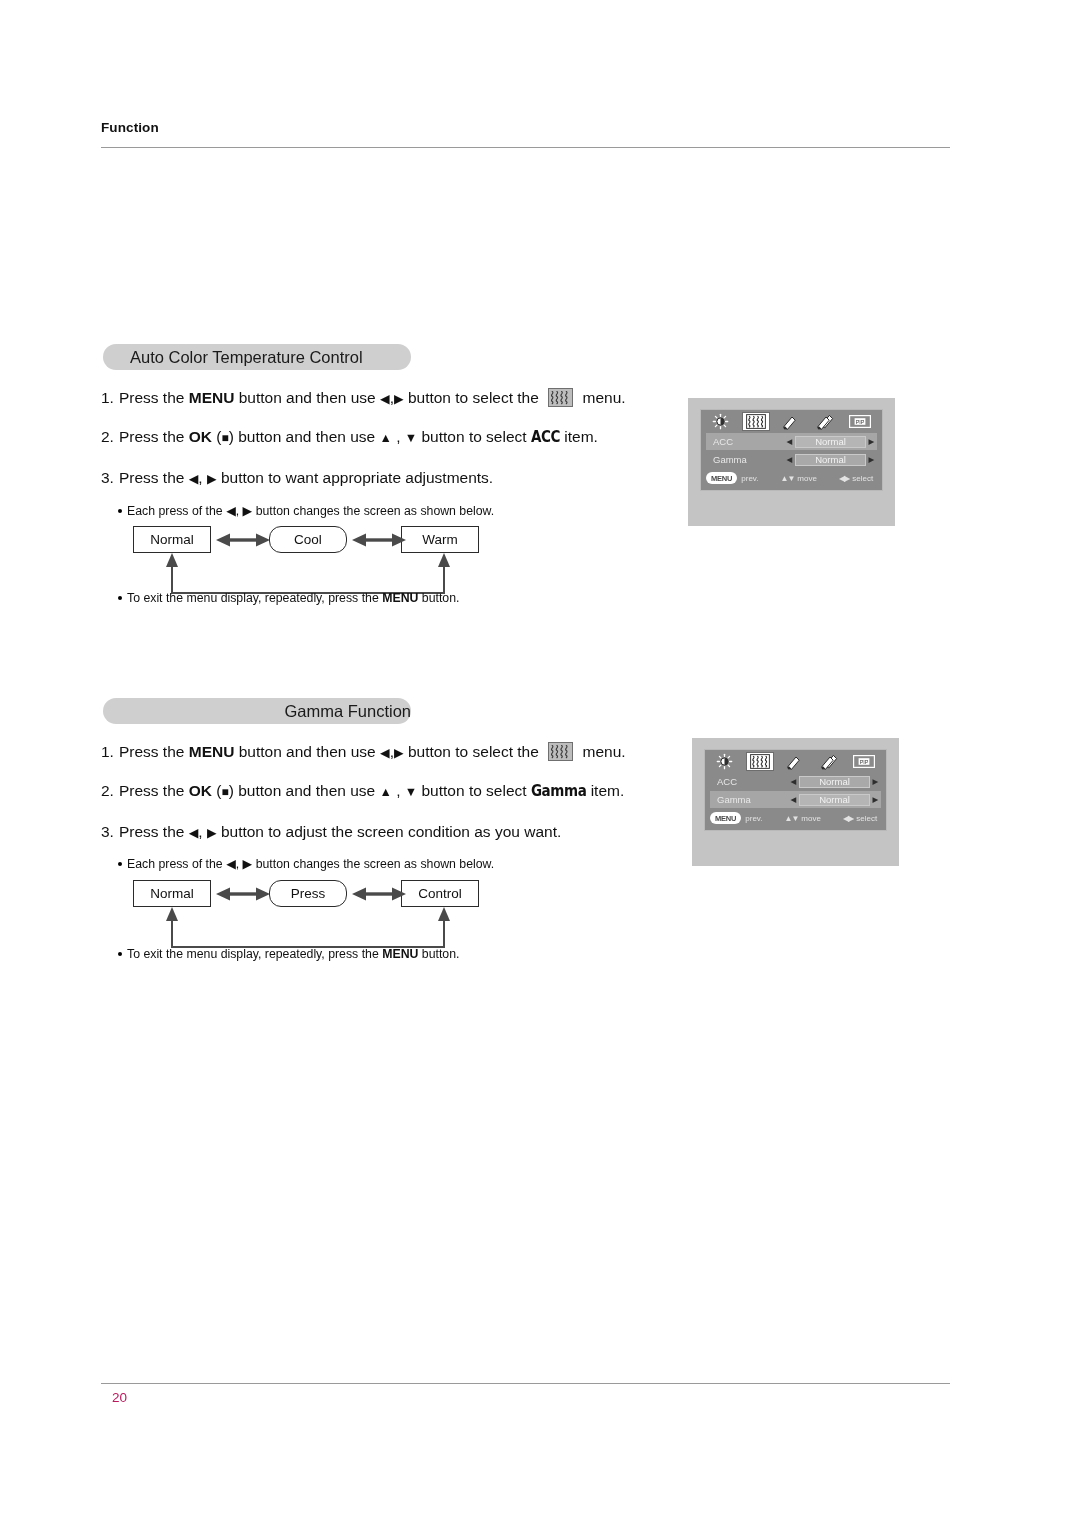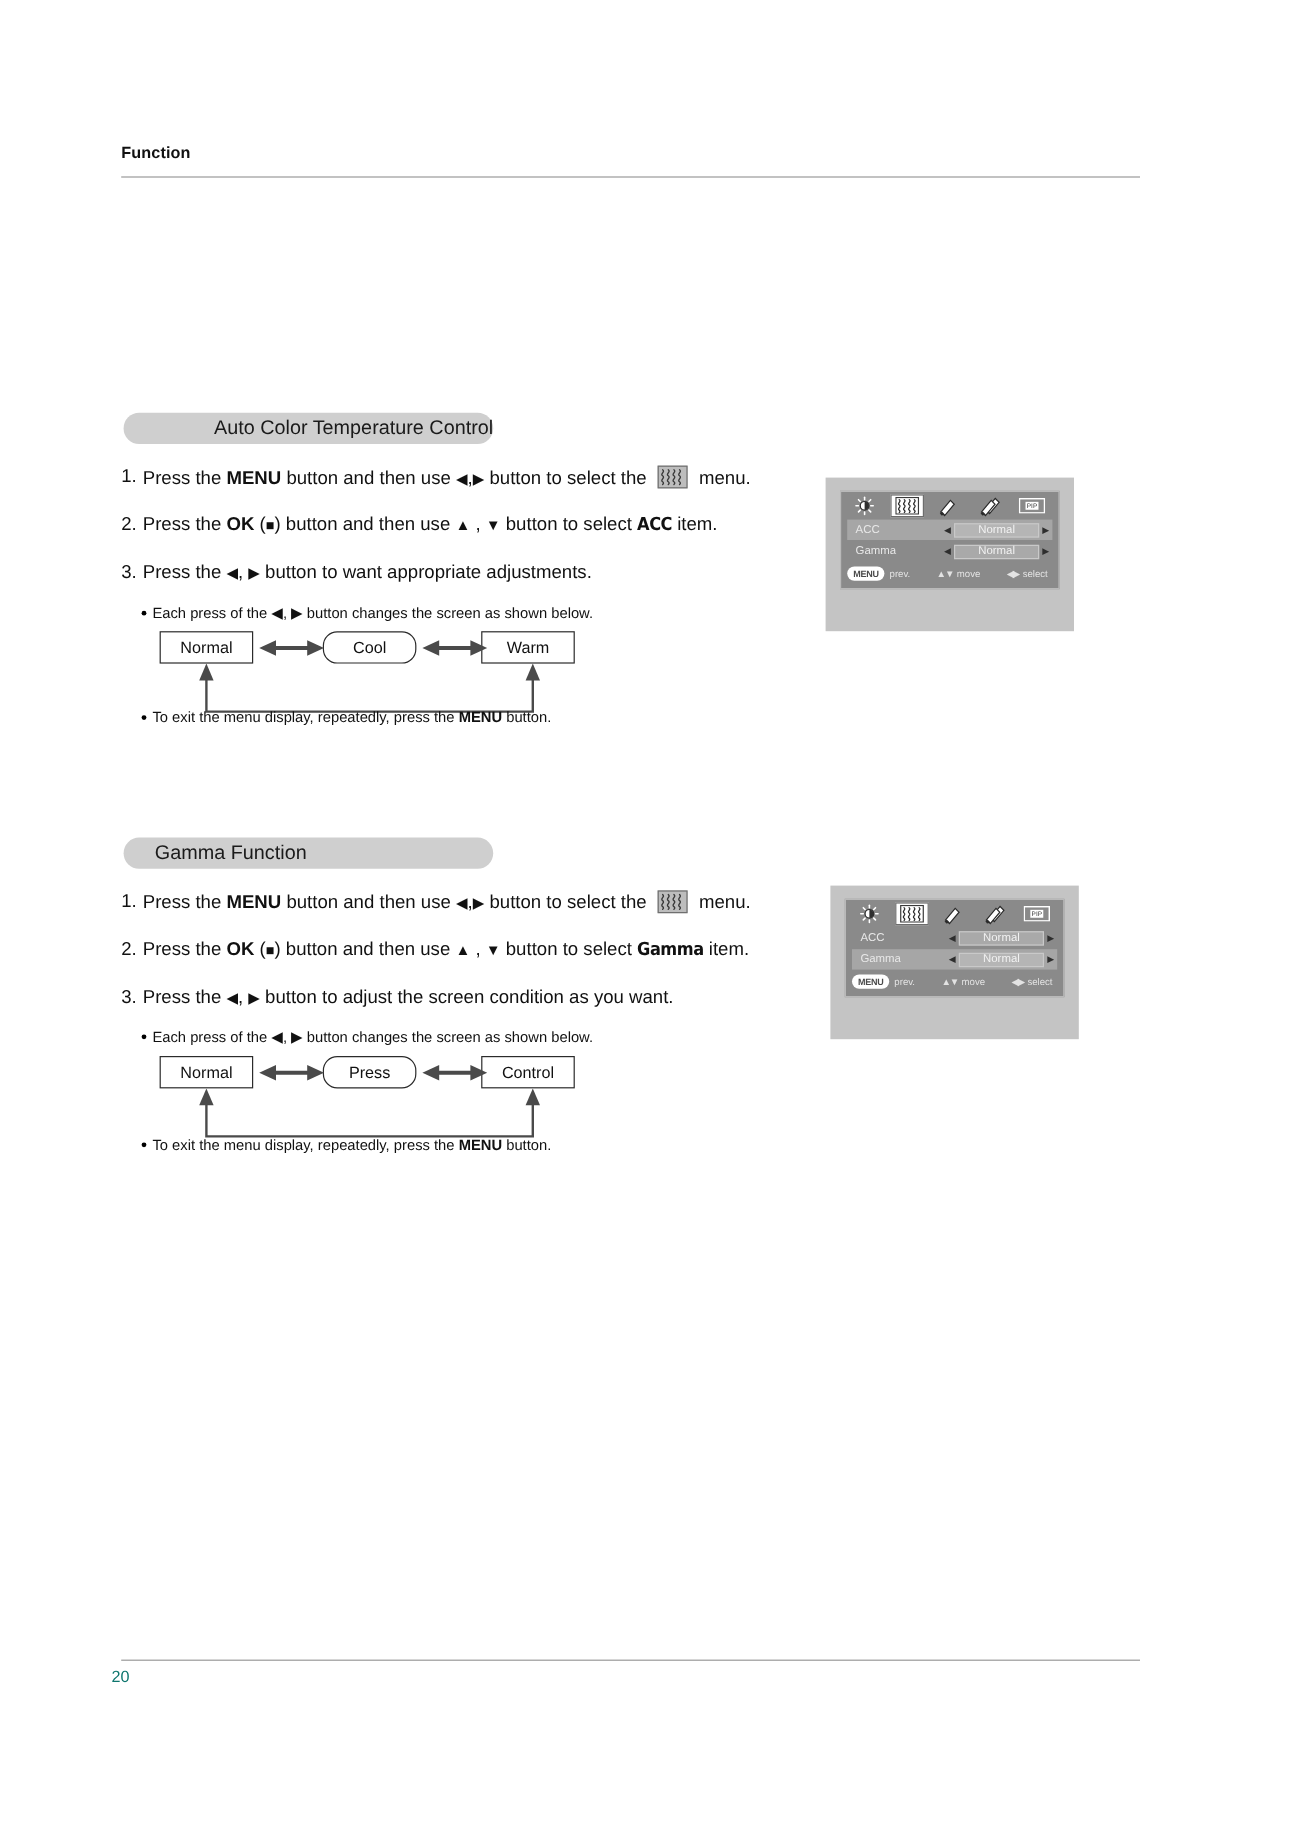--- a/index.html
+++ b/index.html
@@ -40,7 +40,7 @@
     box-sizing:border-box;
   }
   .pill-label { font-size:16.5px; color:#1a1a1a; width:100%; }
-  .pill.left .pill-label { padding-left:15px; text-align:right; }
+  .pill.left .pill-label { padding-left:27px; text-align:left; }
   .pill.center .pill-label { text-align:left;margin-left:26px; }
 
   

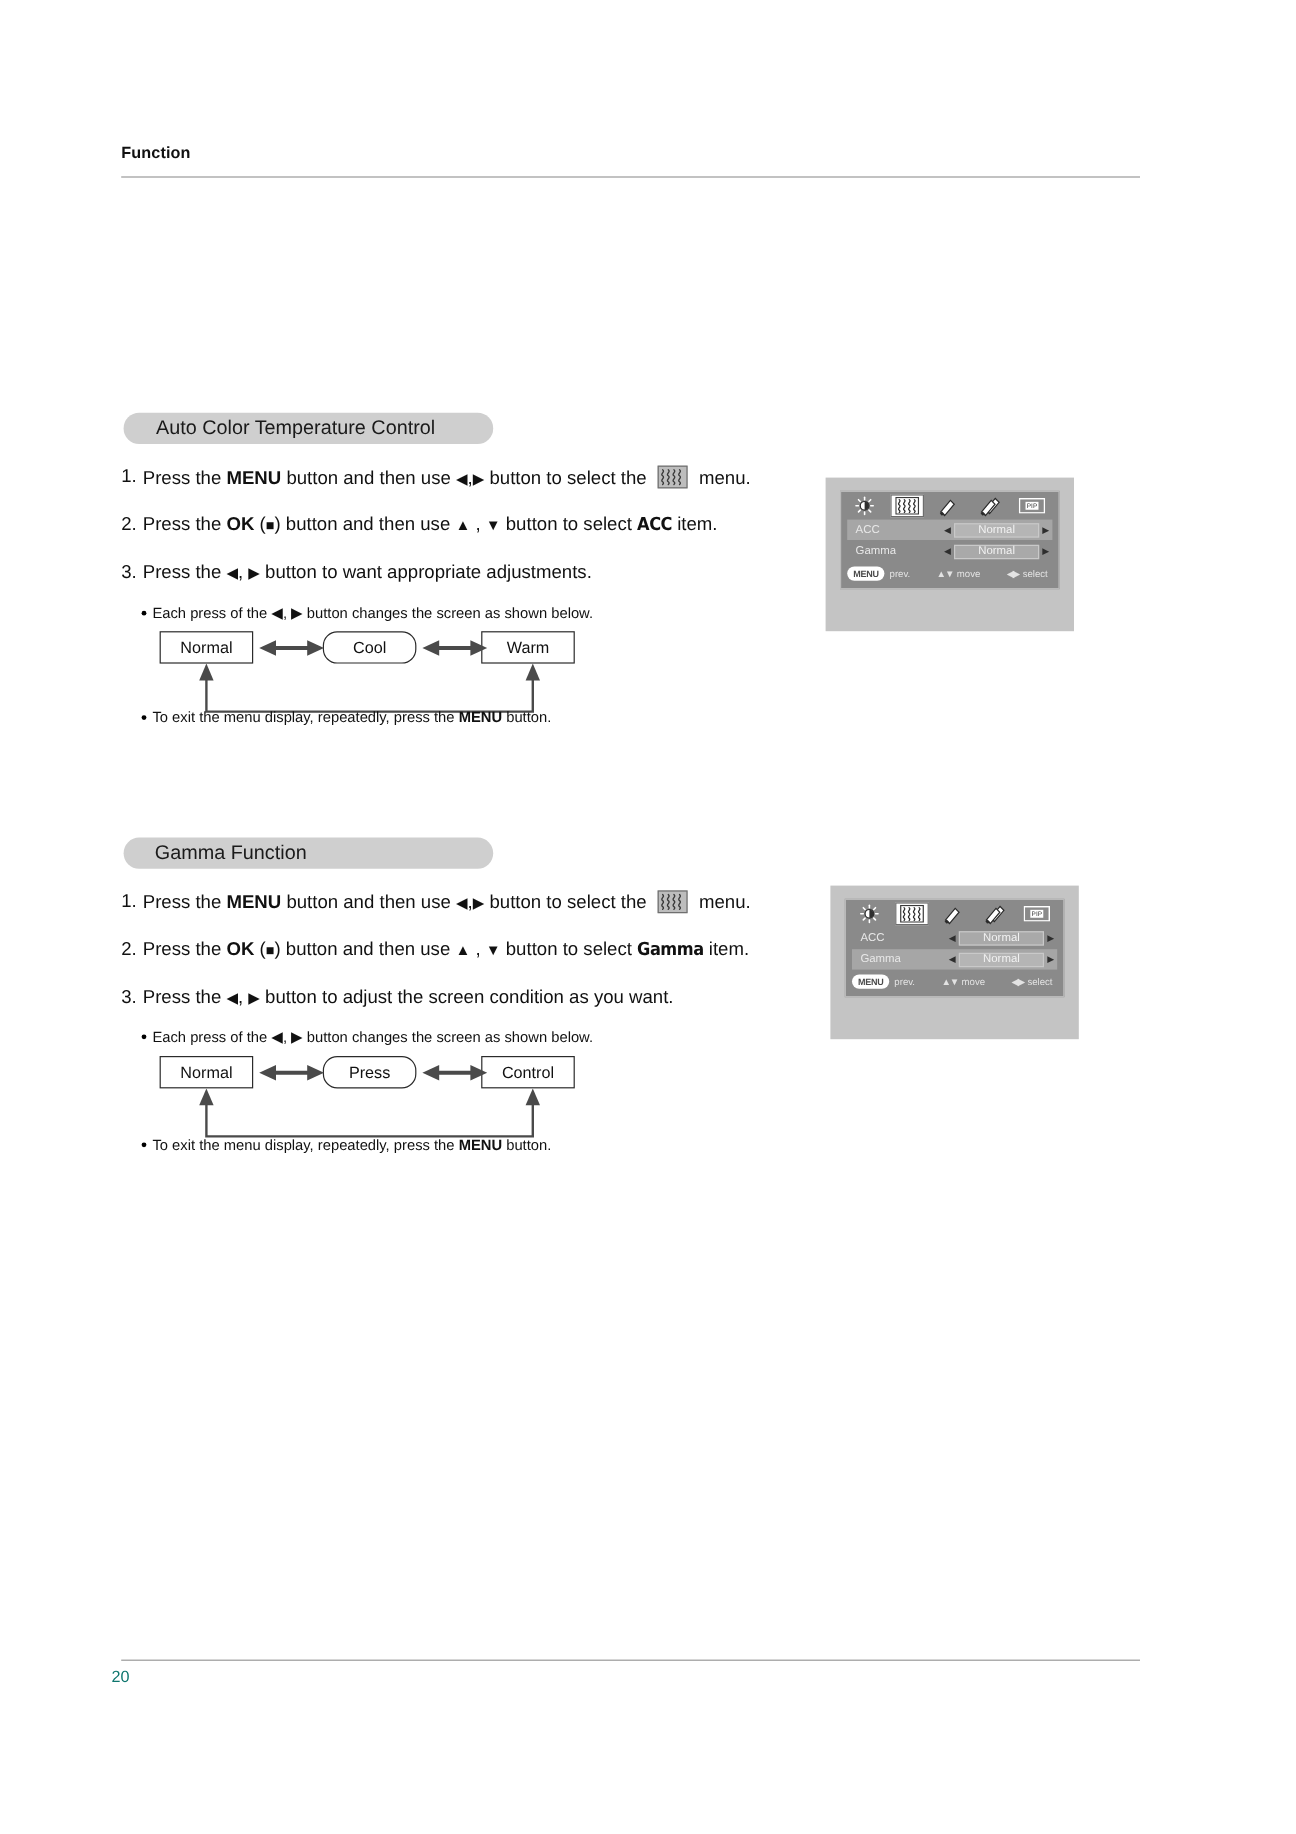--- a/index.html
+++ b/index.html
@@ -41,7 +41,7 @@
   }
   .pill-label { font-size:16.5px; color:#1a1a1a; width:100%; }
   .pill.left .pill-label { padding-left:27px; text-align:left; }
-  .pill.center .pill-label { text-align:left;margin-left:26px; }
+  .pill.center .pill-label { text-align:right; }
 
   
   .step {

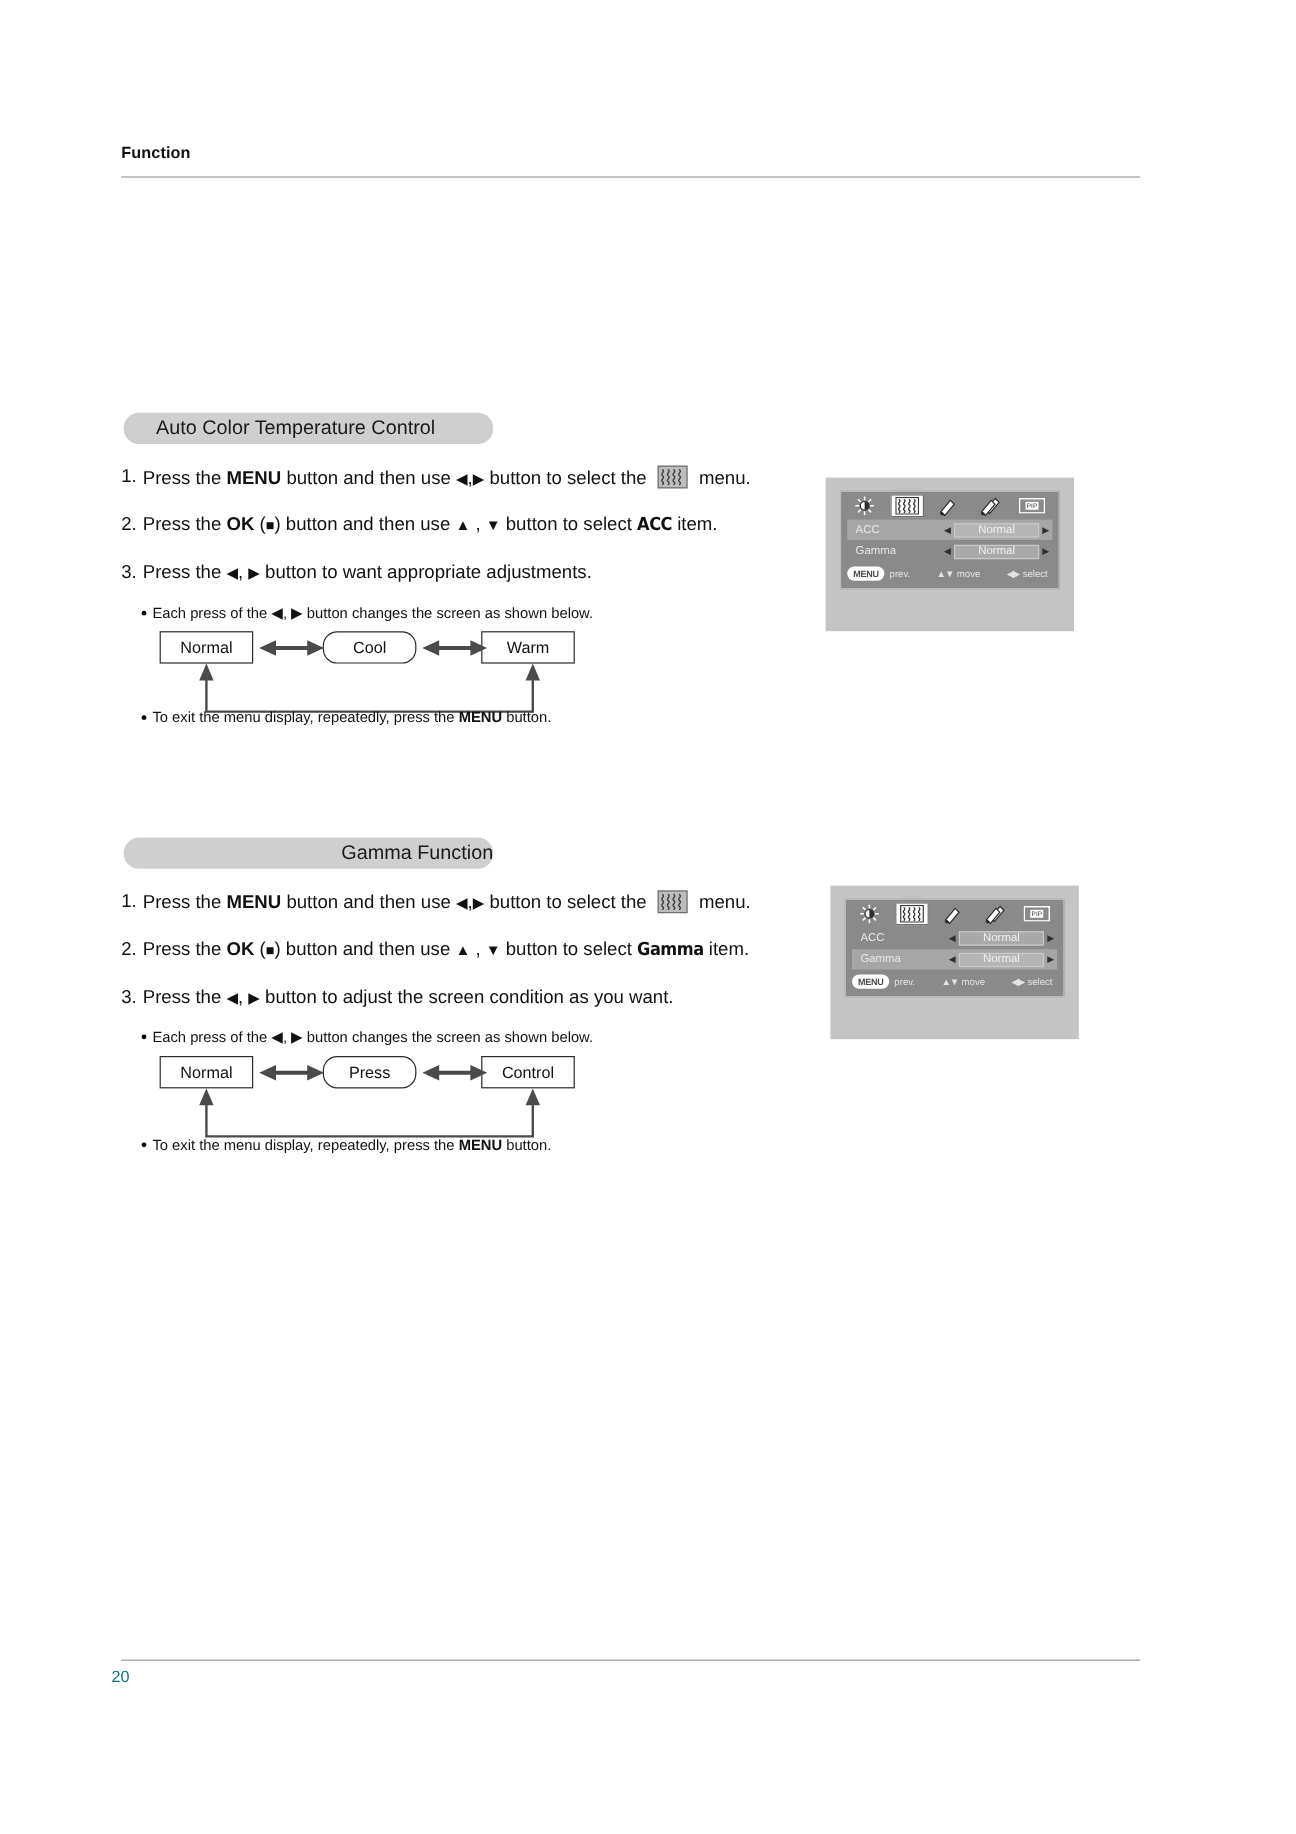--- a/index.html
+++ b/index.html
@@ -162,8 +162,8 @@
     border-top:1.3px solid #9a9a9a;
   }
   .folio {
-    position:absolute; left:93px; top:1390px;
-    font-size:13.5px; color:#0f766e;
+    position:absolute; left:112px; top:1390px;
+    font-size:13.5px; color:#be185d;
   }
 </style>
 </head>

